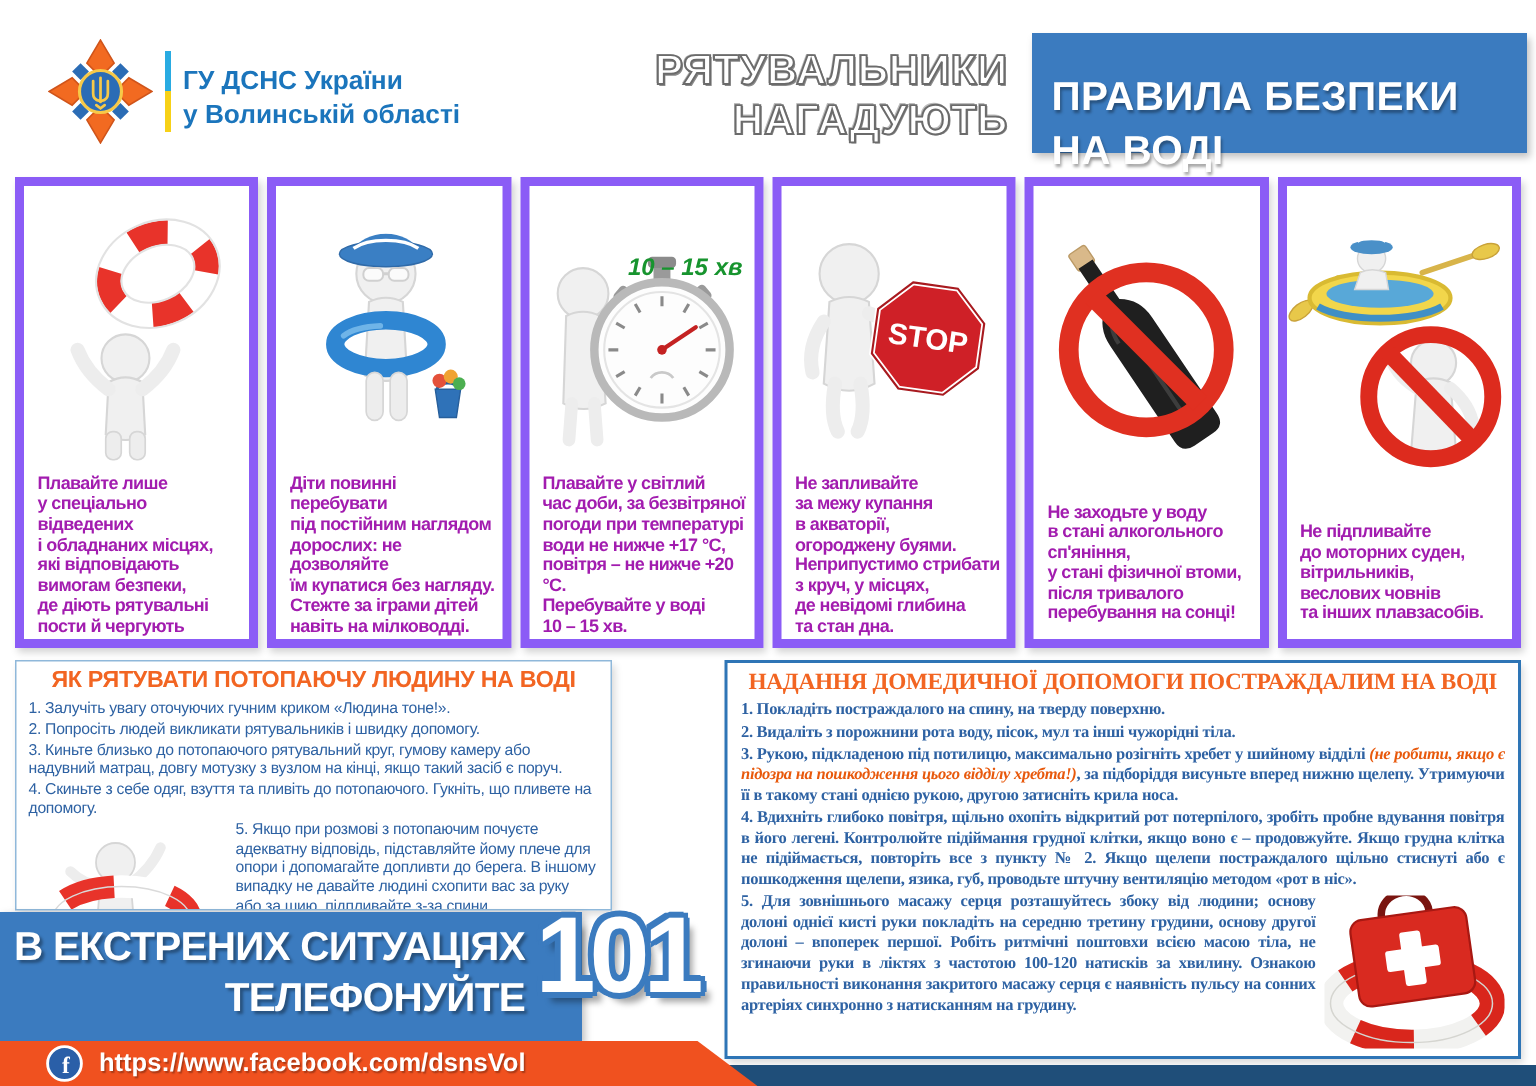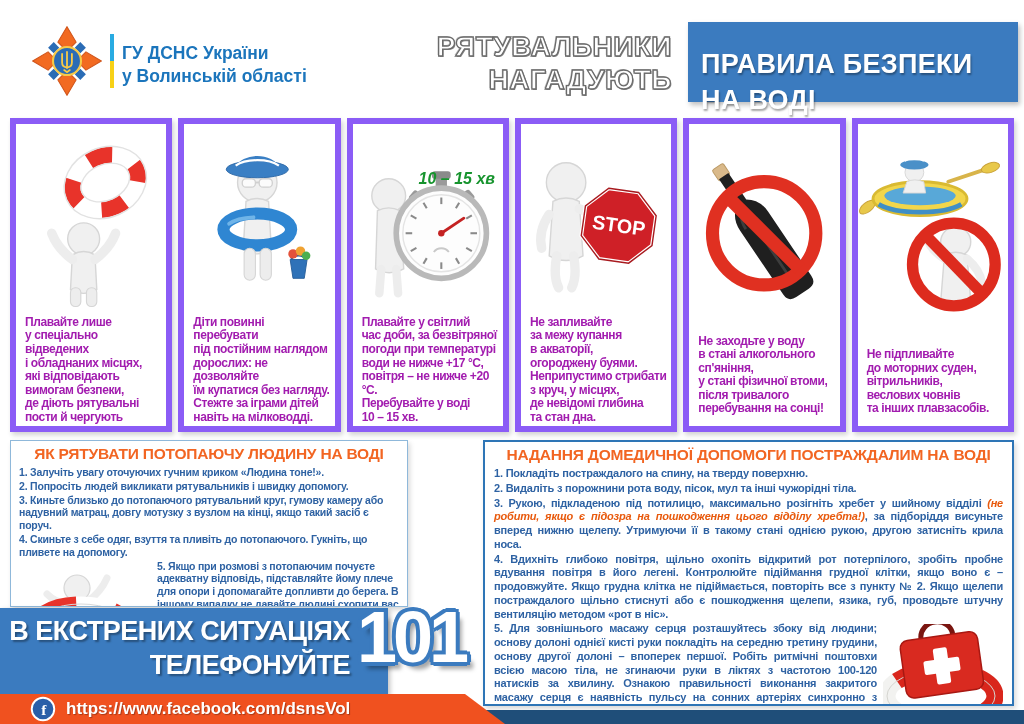--- a/index.html
+++ b/index.html
@@ -40,7 +40,7 @@
     padding:4px 8px 2px 8px; overflow:hidden; }
   .firstaid-box { position:absolute; left:483px; top:440px; width:531px; height:266px;
     background:#fff; border:2px solid #2e75b6; box-shadow:2px 3px 5px rgba(0,0,0,.15);
-    padding:4px 9px 2px 9px; overflow:hidden; }
+    padding:4px 9px 2px 9px; overflow:hidden;font-family:Liberation Serif, serif; }
   .sect-title { text-align:center; color:#f26522; font-weight:800; font-size:15.5px;
     letter-spacing:-0.2px; margin-bottom:3px; }
   .rescue-box .item { color:#2e62a3; font-weight:bold; font-size:10.5px; line-height:1.22;

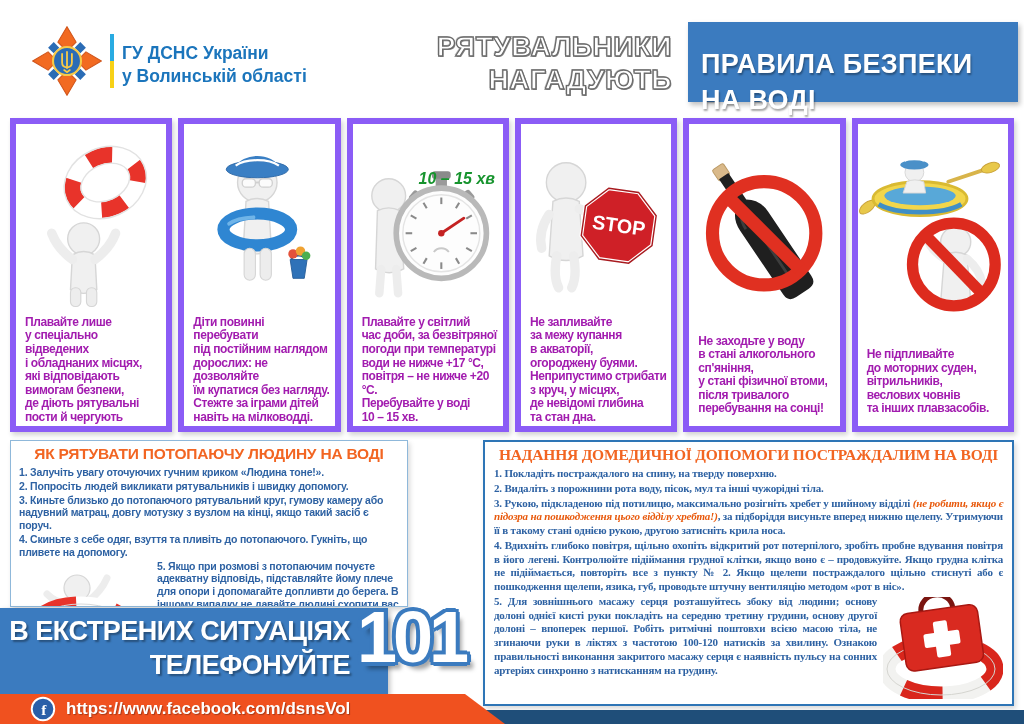--- a/index.html
+++ b/index.html
@@ -43,7 +43,7 @@
     padding:4px 9px 2px 9px; overflow:hidden;font-family:Liberation Serif, serif; }
   .sect-title { text-align:center; color:#f26522; font-weight:800; font-size:15.5px;
     letter-spacing:-0.2px; margin-bottom:3px; }
-  .rescue-box .item { color:#2e62a3; font-weight:bold; font-size:10.5px; line-height:1.22;
+  .rescue-box .item { color:#2e62a3; font-weight:normal; font-size:10.5px; line-height:1.22;
     letter-spacing:-0.2px; margin-bottom:1px; }
   .firstaid-box .item { color:#2e62a3; font-weight:bold; font-size:11px; line-height:1.25;
     letter-spacing:-0.2px; text-align:justify; margin-bottom:1px; }

